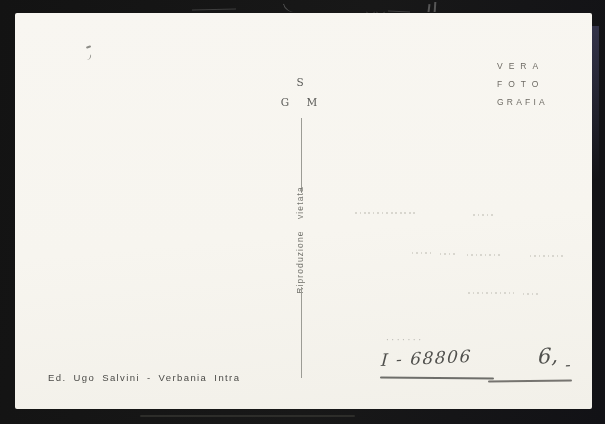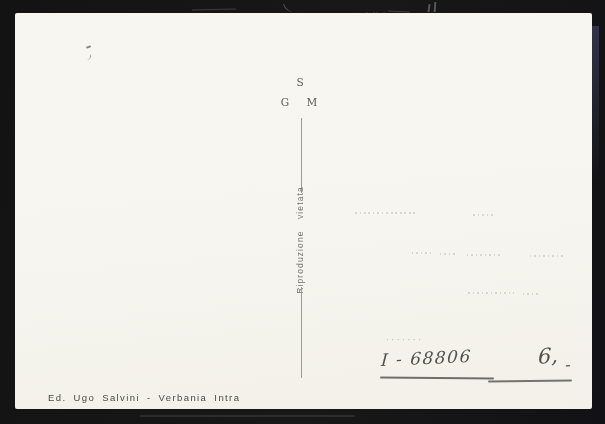--- a/index.html
+++ b/index.html
@@ -112,6 +112,11 @@
     <div class="notice">Riproduzione vietata</div>
     <div class="divider divider-bottom"></div>
 
+    <div class="brand">
+      <div class="brand-line">VERA</div>
+      <div class="brand-line">FOTO</div>
+      <div class="brand-line tight">GRAFIA</div>
+    </div>
 
     <div class="ghost g1"></div>
     <div class="ghost g2"></div>

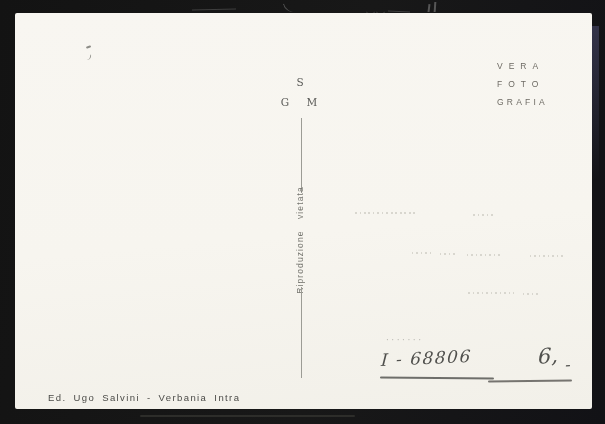--- a/index.html
+++ b/index.html
@@ -60,7 +60,7 @@
   .publisher{
     position:absolute;left:33px;top:359px;
     font-size:9.5px;color:#49494650;color:#4a4a47;
-    letter-spacing:1.4px;word-spacing:3px;white-space:nowrap;margin-top:20px;
+    letter-spacing:1.4px;word-spacing:3px;white-space:nowrap;
   }
 
   

